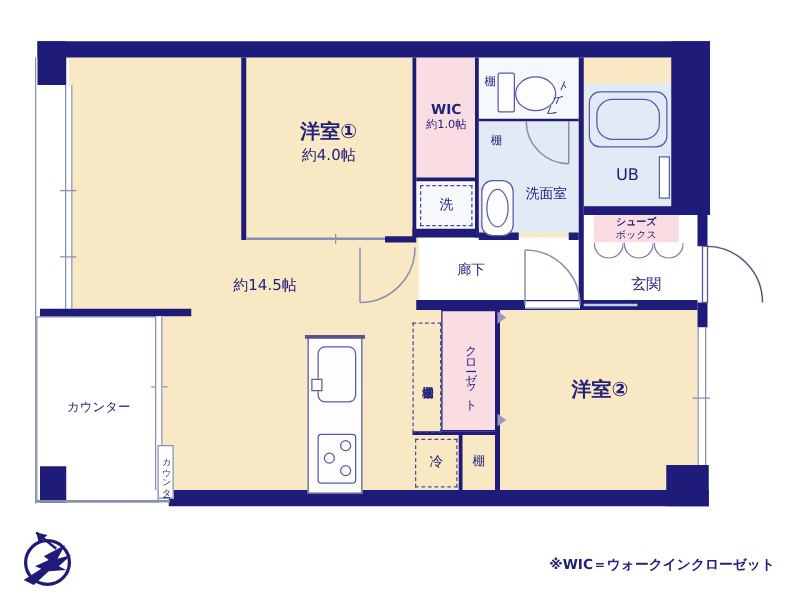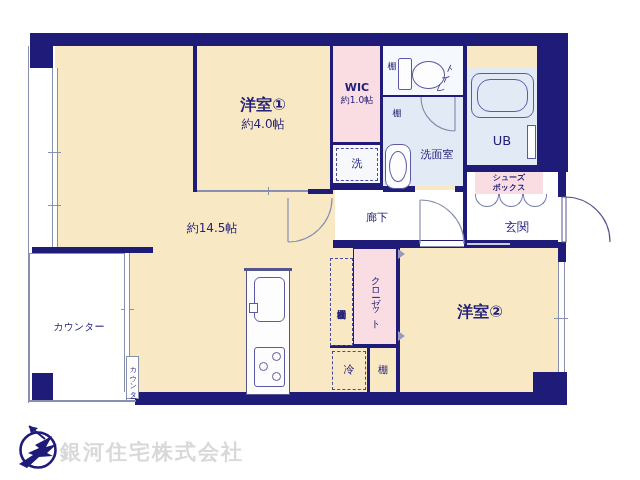--- a/index.html
+++ b/index.html
@@ -154,7 +154,7 @@
   <div class="lbl vlbl" style="left:366px;top:256px;width:20px;height:82px;font-size:9.5px;letter-spacing:0;">クローゼット</div>
 
   <div class="lbl" style="left:475px;top:173px;width:68px;height:10px;font-size:8px;font-weight:600;">シューズ</div>
-  <div class="lbl" style="left:475px;top:183px;width:68px;height:10px;font-size:8px;font-weight:700;">ボックス</div>
+  <div class="lbl" style="left:475px;top:183px;width:68px;height:10px;font-size:8px;font-weight:400;">ボックス</div>
 
   <svg width="46" height="52" viewBox="0 0 46 52" style="left:15px;top:423px;">
     <circle cx="23" cy="27" r="17.5" stroke="#1e1c78" stroke-width="2.6" fill="none"></circle>

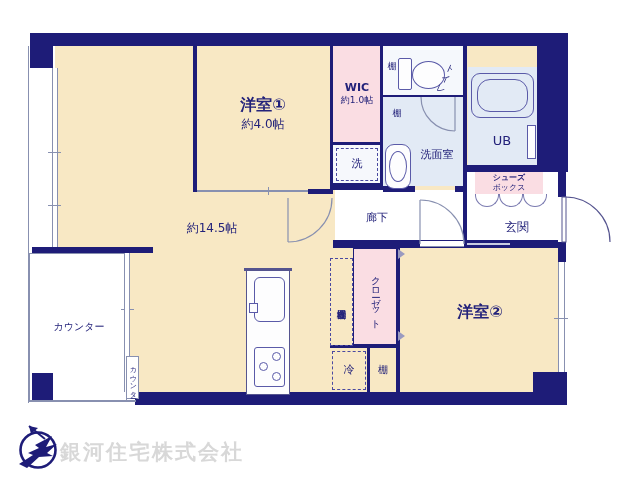--- a/index.html
+++ b/index.html
@@ -137,7 +137,7 @@
 
   <div class="lbl" style="left:480px;top:134px;width:44px;height:15px;font-size:13px;">UB</div>
 
-  <div class="lbl" style="left:352px;top:211px;width:50px;height:14px;font-size:11px;">廊下</div>
+  <div class="lbl" style="left:352px;top:211px;width:50px;height:14px;font-size:11px;font-family:Liberation Mono, monospace;">廊下</div>
 
   <div class="lbl" style="left:492px;top:220px;width:50px;height:14px;font-size:12px;text-align:center;">玄関</div>
 

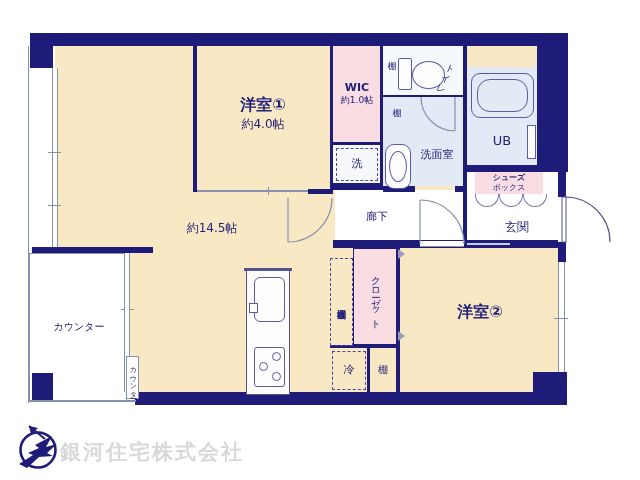--- a/index.html
+++ b/index.html
@@ -162,7 +162,6 @@
     <path d="M14,3 L23,5 L16,11 Z" fill="#1e1c78"></path>
     <path d="M4,41 L18,32 L13,30 L24,25 L20,22 L37,13 L31,24 L42,21 L32,30 L38,33 L24,34 L12,45 Z" fill="#1e1c78"></path>
   </svg>
-  <div class="lbl" style="left:60px;top:438px;width:220px;height:28px;justify-content:flex-start;font-size:21px;font-weight:bold;color:var(--companygray,#d8d8d8);letter-spacing:2px;">銀河住宅株式会社</div>
 
 </div>
 

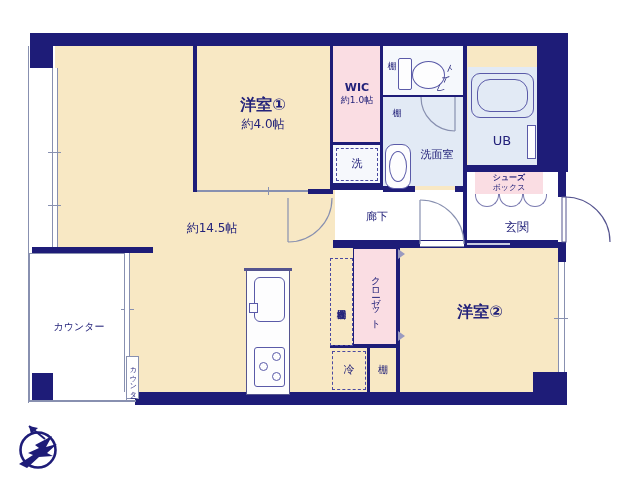--- a/index.html
+++ b/index.html
@@ -162,6 +162,7 @@
     <path d="M14,3 L23,5 L16,11 Z" fill="#1e1c78"></path>
     <path d="M4,41 L18,32 L13,30 L24,25 L20,22 L37,13 L31,24 L42,21 L32,30 L38,33 L24,34 L12,45 Z" fill="#1e1c78"></path>
   </svg>
+  <div class="lbl" style="left:428px;top:444px;width:192px;height:15px;justify-content:flex-end;font-size:11px;font-weight:600;">※WIC＝ウォークインクローゼット</div>
 
 </div>
 

